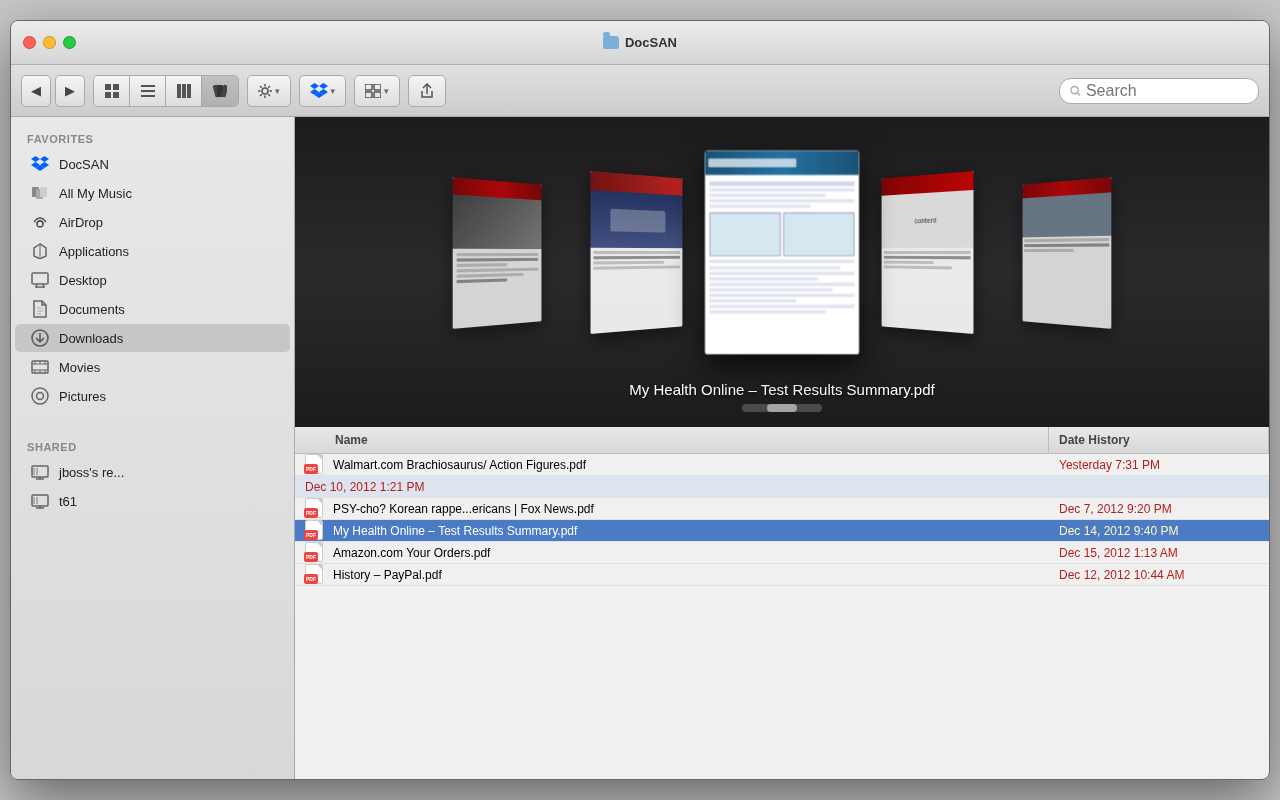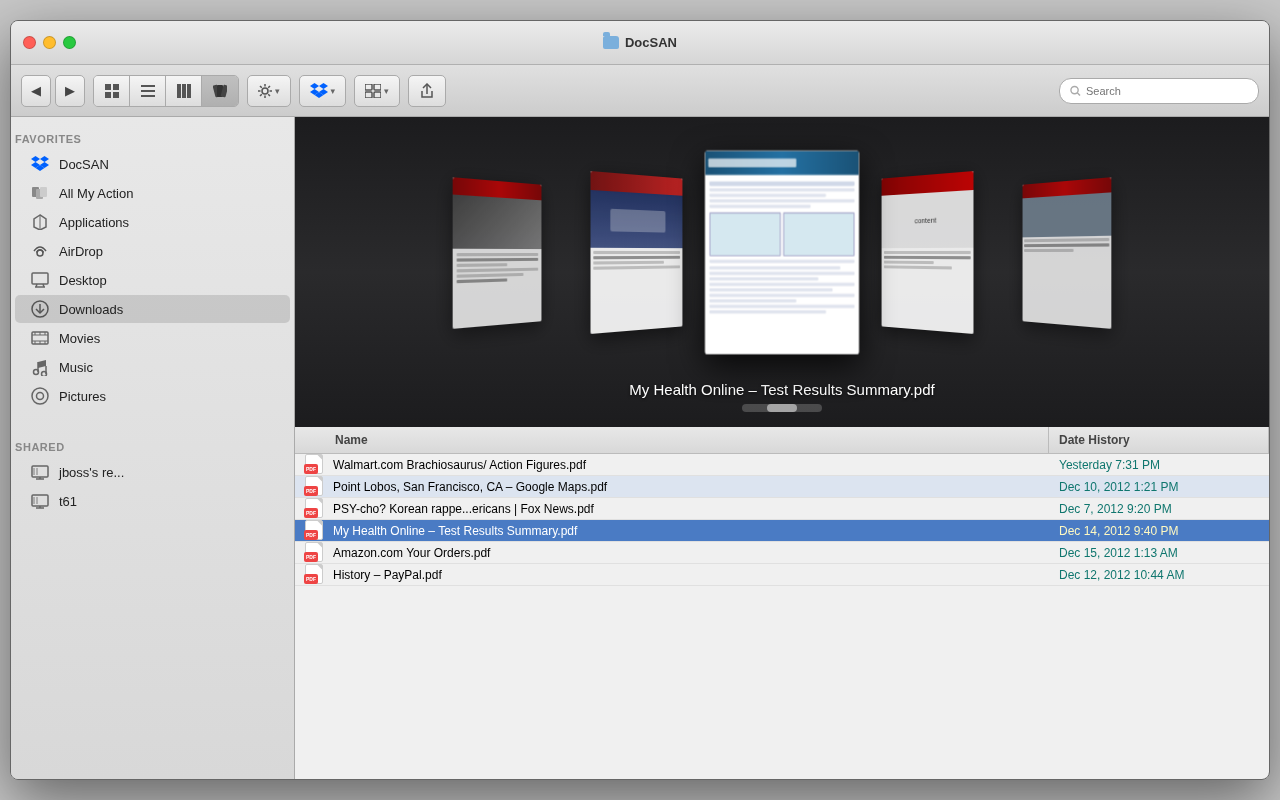--- a/index.html
+++ b/index.html
@@ -173,7 +173,7 @@
     .search-box input {
       border: none;
       outline: none;
-      font-size: 11px;
+      font-size: 16px;
       width: 100%;
       background: transparent;
     }

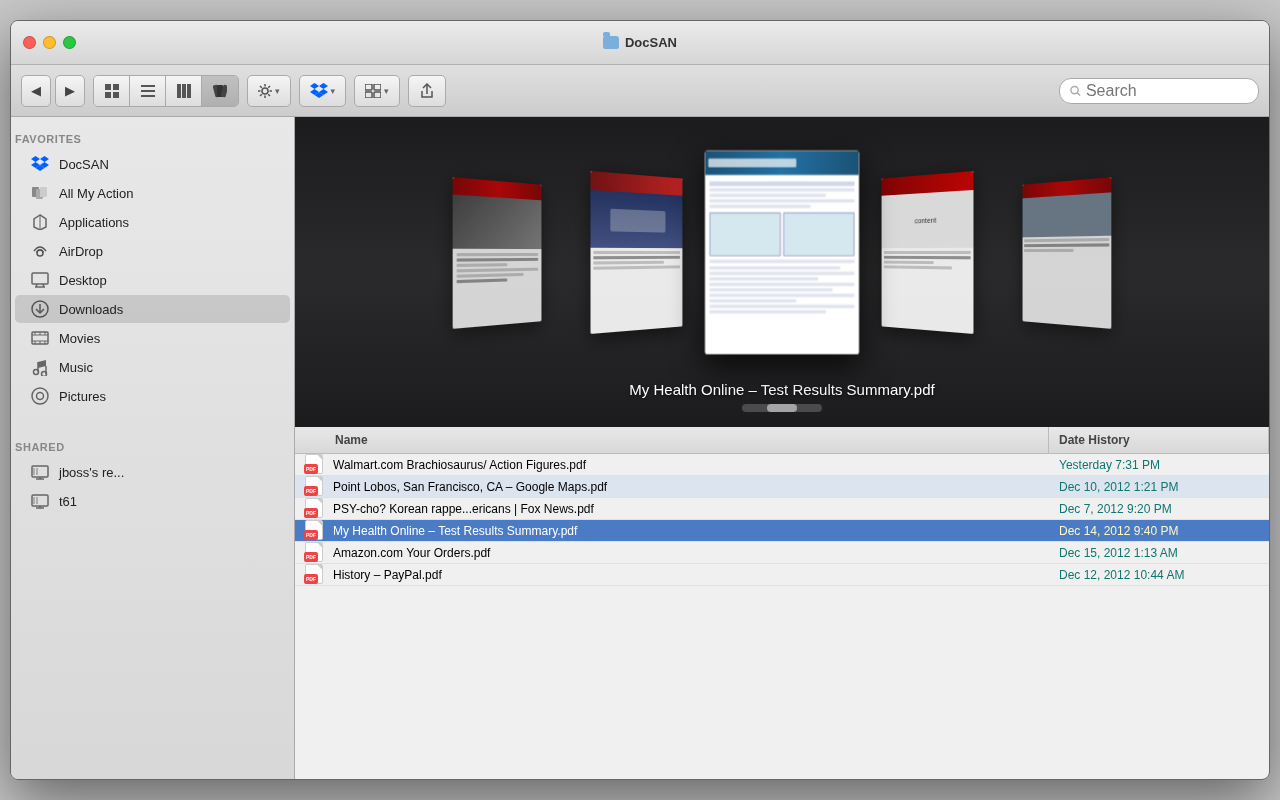--- a/index.html
+++ b/index.html
@@ -199,7 +199,7 @@
       font-size: 11px;
       font-weight: 700;
       color: #888;
-      padding: 8px 16px 4px 4px;
+      padding: 8px 16px 4px 16px;
       letter-spacing: 0.05em;
     }
 

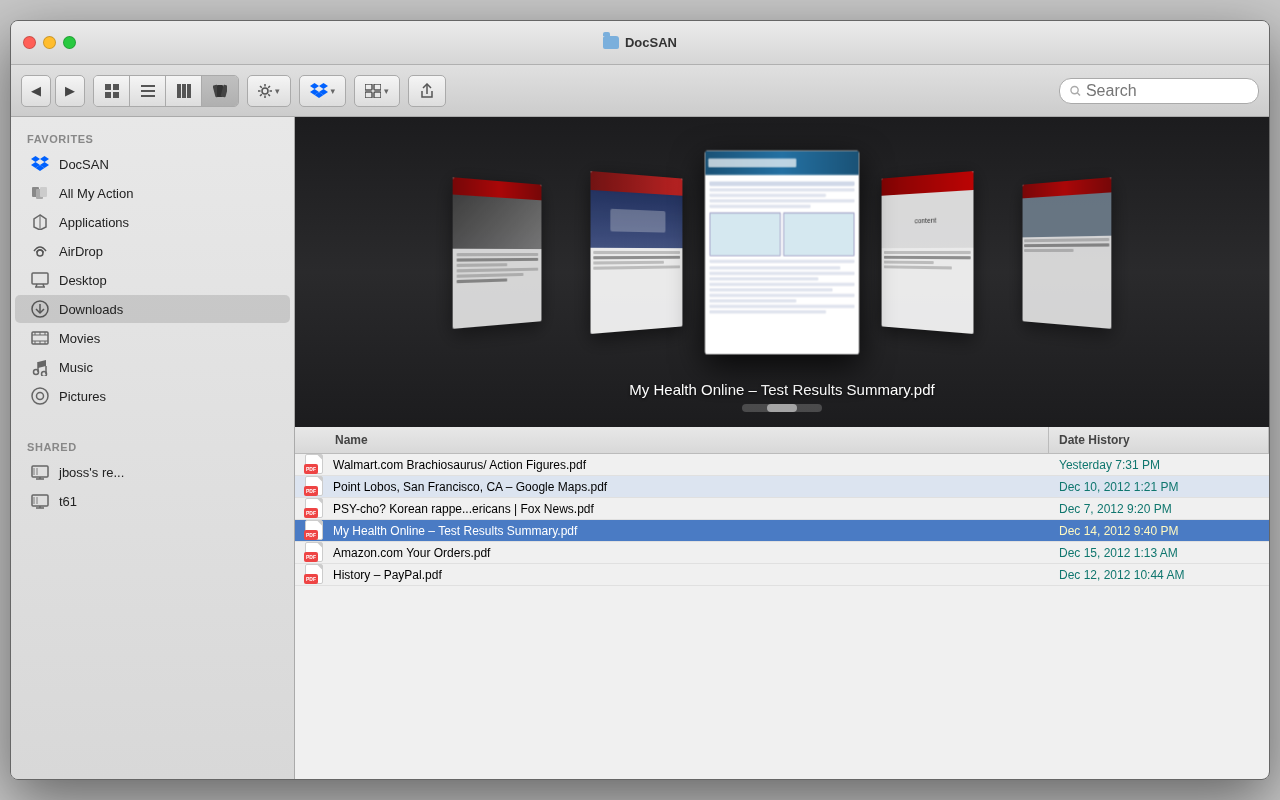--- a/index.html
+++ b/index.html
@@ -629,7 +629,7 @@
             <rect x="9" y="2" width="7" height="10" rx="1" fill="#ccc"></rect>
           </svg>
         </div>
-        <span>All My Action</span>
+        <span>All My Music</span>
       </div>
 
       <div class="sidebar-item">

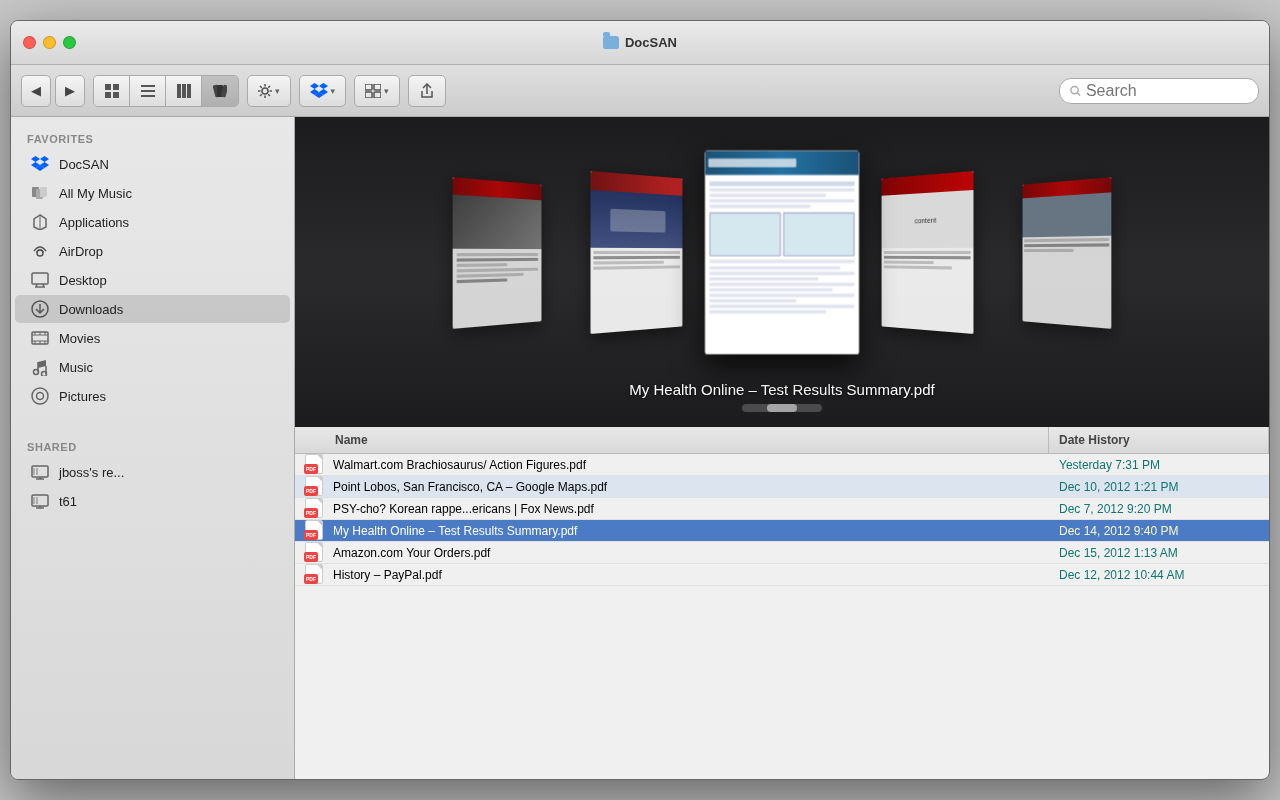--- a/index.html
+++ b/index.html
@@ -635,22 +635,22 @@
       <div class="sidebar-item">
         <div class="sidebar-icon">
           <svg width="18" height="16" viewBox="0 0 18 16">
-            <path d="M9 1 L3 5 L3 13 L9 16 L15 13 L15 5 Z" fill="none" stroke="#666" stroke-width="1.5"></path>
-            <line x1="9" y1="1" x2="9" y2="16" stroke="#666" stroke-width="1"></line>
-          </svg>
-        </div>
-        <span>Applications</span>
-      </div>
-
-      <div class="sidebar-item">
-        <div class="sidebar-icon">
-          <svg width="18" height="16" viewBox="0 0 18 16">
             <circle cx="9" cy="10" r="3" fill="none" stroke="#555" stroke-width="1.5"></circle>
             <path d="M3,8 Q9,0 15,8" fill="none" stroke="#555" stroke-width="1.5"></path>
             <path d="M5.5,9.5 Q9,4 12.5,9.5" fill="none" stroke="#555" stroke-width="1.5"></path>
           </svg>
         </div>
         <span>AirDrop</span>
+      </div>
+
+      <div class="sidebar-item">
+        <div class="sidebar-icon">
+          <svg width="18" height="16" viewBox="0 0 18 16">
+            <path d="M9 1 L3 5 L3 13 L9 16 L15 13 L15 5 Z" fill="none" stroke="#666" stroke-width="1.5"></path>
+            <line x1="9" y1="1" x2="9" y2="16" stroke="#666" stroke-width="1"></line>
+          </svg>
+        </div>
+        <span>Applications</span>
       </div>
 
       <div class="sidebar-item">

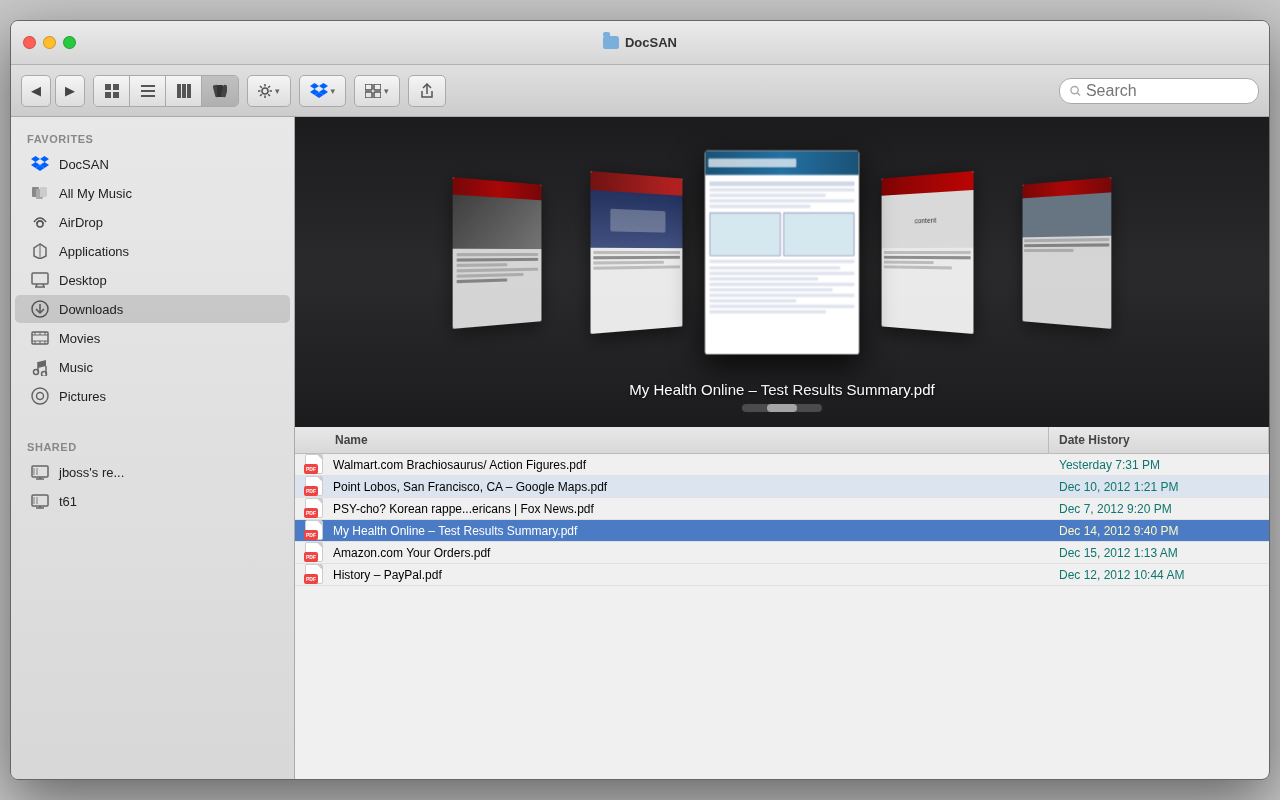--- a/index.html
+++ b/index.html
@@ -665,6 +665,18 @@
         <span>Desktop</span>
       </div>
 
+      <div class="sidebar-item">
+        <div class="sidebar-icon">
+          <svg width="16" height="18" viewBox="0 0 16 18">
+            <path d="M2,1 L10,1 L14,5 L14,17 L2,17 Z" fill="none" stroke="#666" stroke-width="1.5"></path>
+            <path d="M10,1 L10,5 L14,5" fill="none" stroke="#666" stroke-width="1.5"></path>
+            <line x1="5" y1="8" x2="11" y2="8" stroke="#aaa" stroke-width="1"></line>
+            <line x1="5" y1="11" x2="11" y2="11" stroke="#aaa" stroke-width="1"></line>
+            <line x1="5" y1="14" x2="9" y2="14" stroke="#aaa" stroke-width="1"></line>
+          </svg>
+        </div>
+        <span>Documents</span>
+      </div>
 
       <div class="sidebar-item active">
         <div class="sidebar-icon">

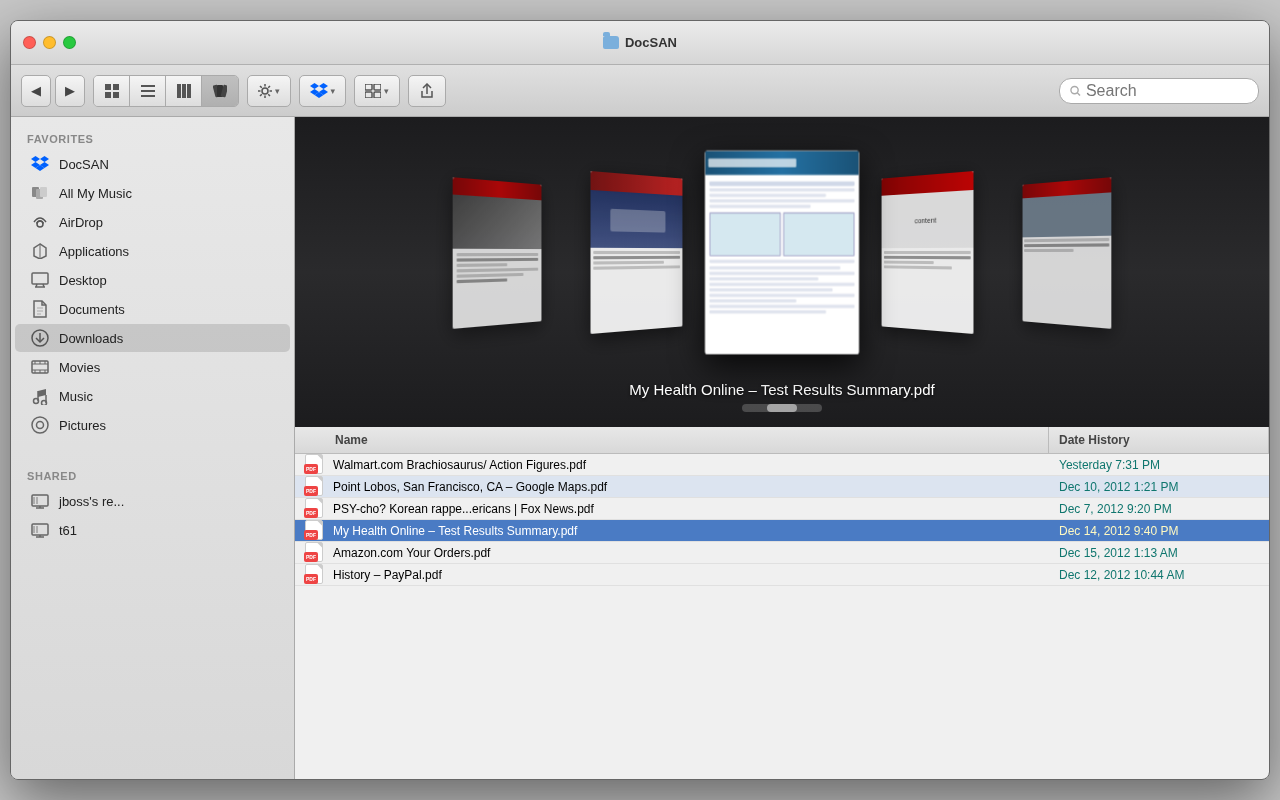--- a/index.html
+++ b/index.html
@@ -706,18 +706,6 @@
         <span>Movies</span>
       </div>
 
-      <div class="sidebar-item">
-        <div class="sidebar-icon">
-          <svg width="16" height="18" viewBox="0 0 16 18">
-            <path d="M6,4 L14,2 L14,8 L6,10 Z" fill="#666"></path>
-            <line x1="6" y1="4" x2="6" y2="14" stroke="#666" stroke-width="1.5"></line>
-            <line x1="14" y1="8" x2="14" y2="16" stroke="#666" stroke-width="1.5"></line>
-            <circle cx="4" cy="14" r="2.5" fill="none" stroke="#666" stroke-width="1.5"></circle>
-            <circle cx="12" cy="16" r="2.5" fill="none" stroke="#666" stroke-width="1.5"></circle>
-          </svg>
-        </div>
-        <span>Music</span>
-      </div>
 
       <div class="sidebar-item">
         <div class="sidebar-icon">

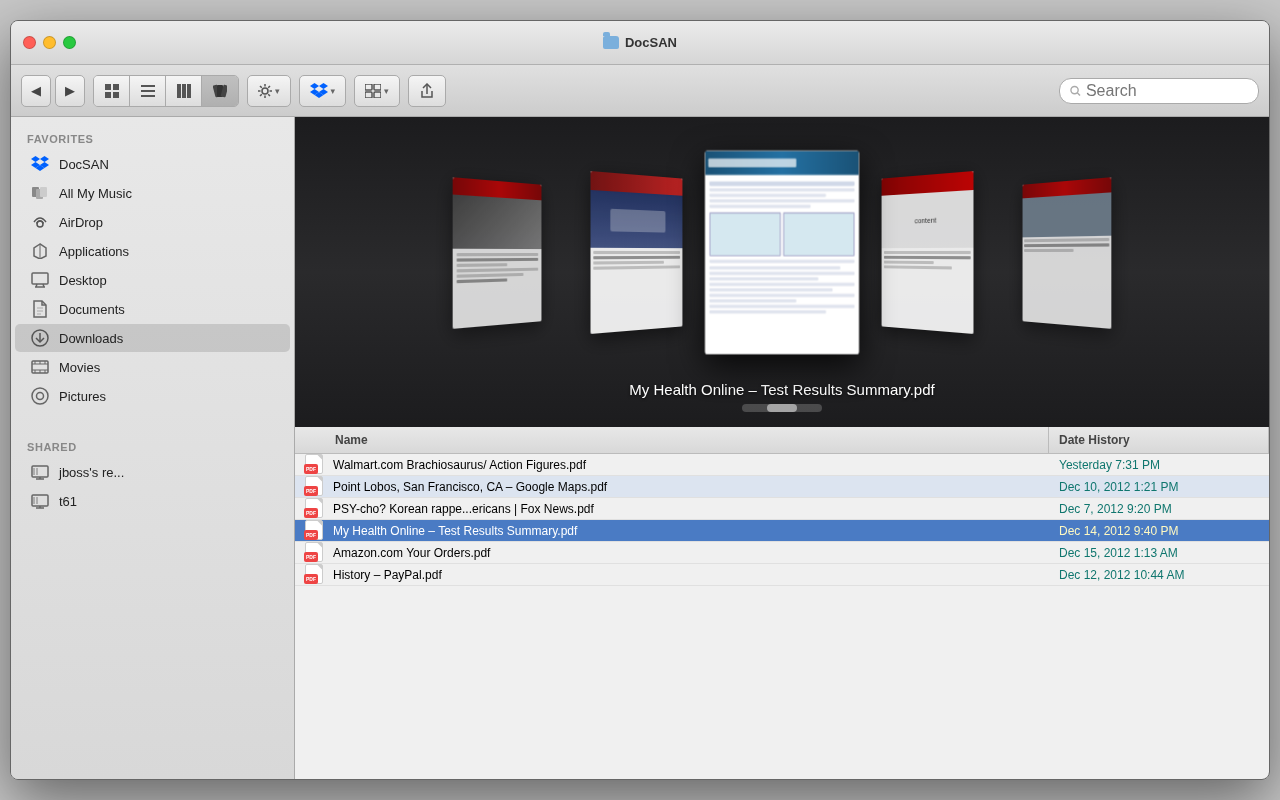--- a/index.html
+++ b/index.html
@@ -432,7 +432,7 @@
     .file-date {
       width: 220px;
       font-size: 12px;
-      color: #0f766e;
+      color: #b91c1c;
       padding: 0 10px;
     }
 

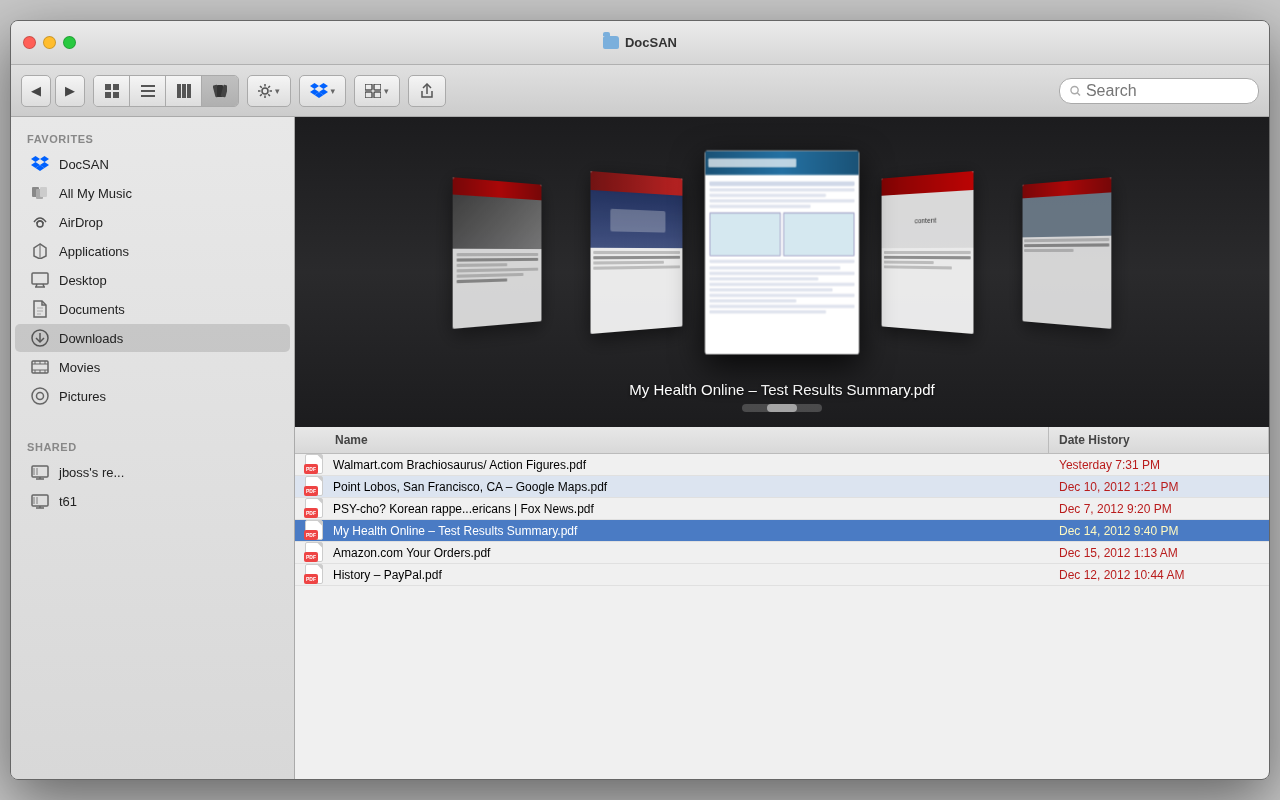--- a/index.html
+++ b/index.html
@@ -868,14 +868,6 @@
         </div>
 
         <div class="file-row" style="background:#dce4f0;">
-          <div class="file-name">
-            <div class="pdf-icon">
-              <div class="pdf-icon-body">
-                  <div class="pdf-badge">PDF</div>
-                </div>
-            </div>
-            <span>Point Lobos, San Francisco, CA – Google Maps.pdf</span>
-          </div>
           <div class="file-date">Dec 10, 2012 1:21 PM</div>
         </div>
 

